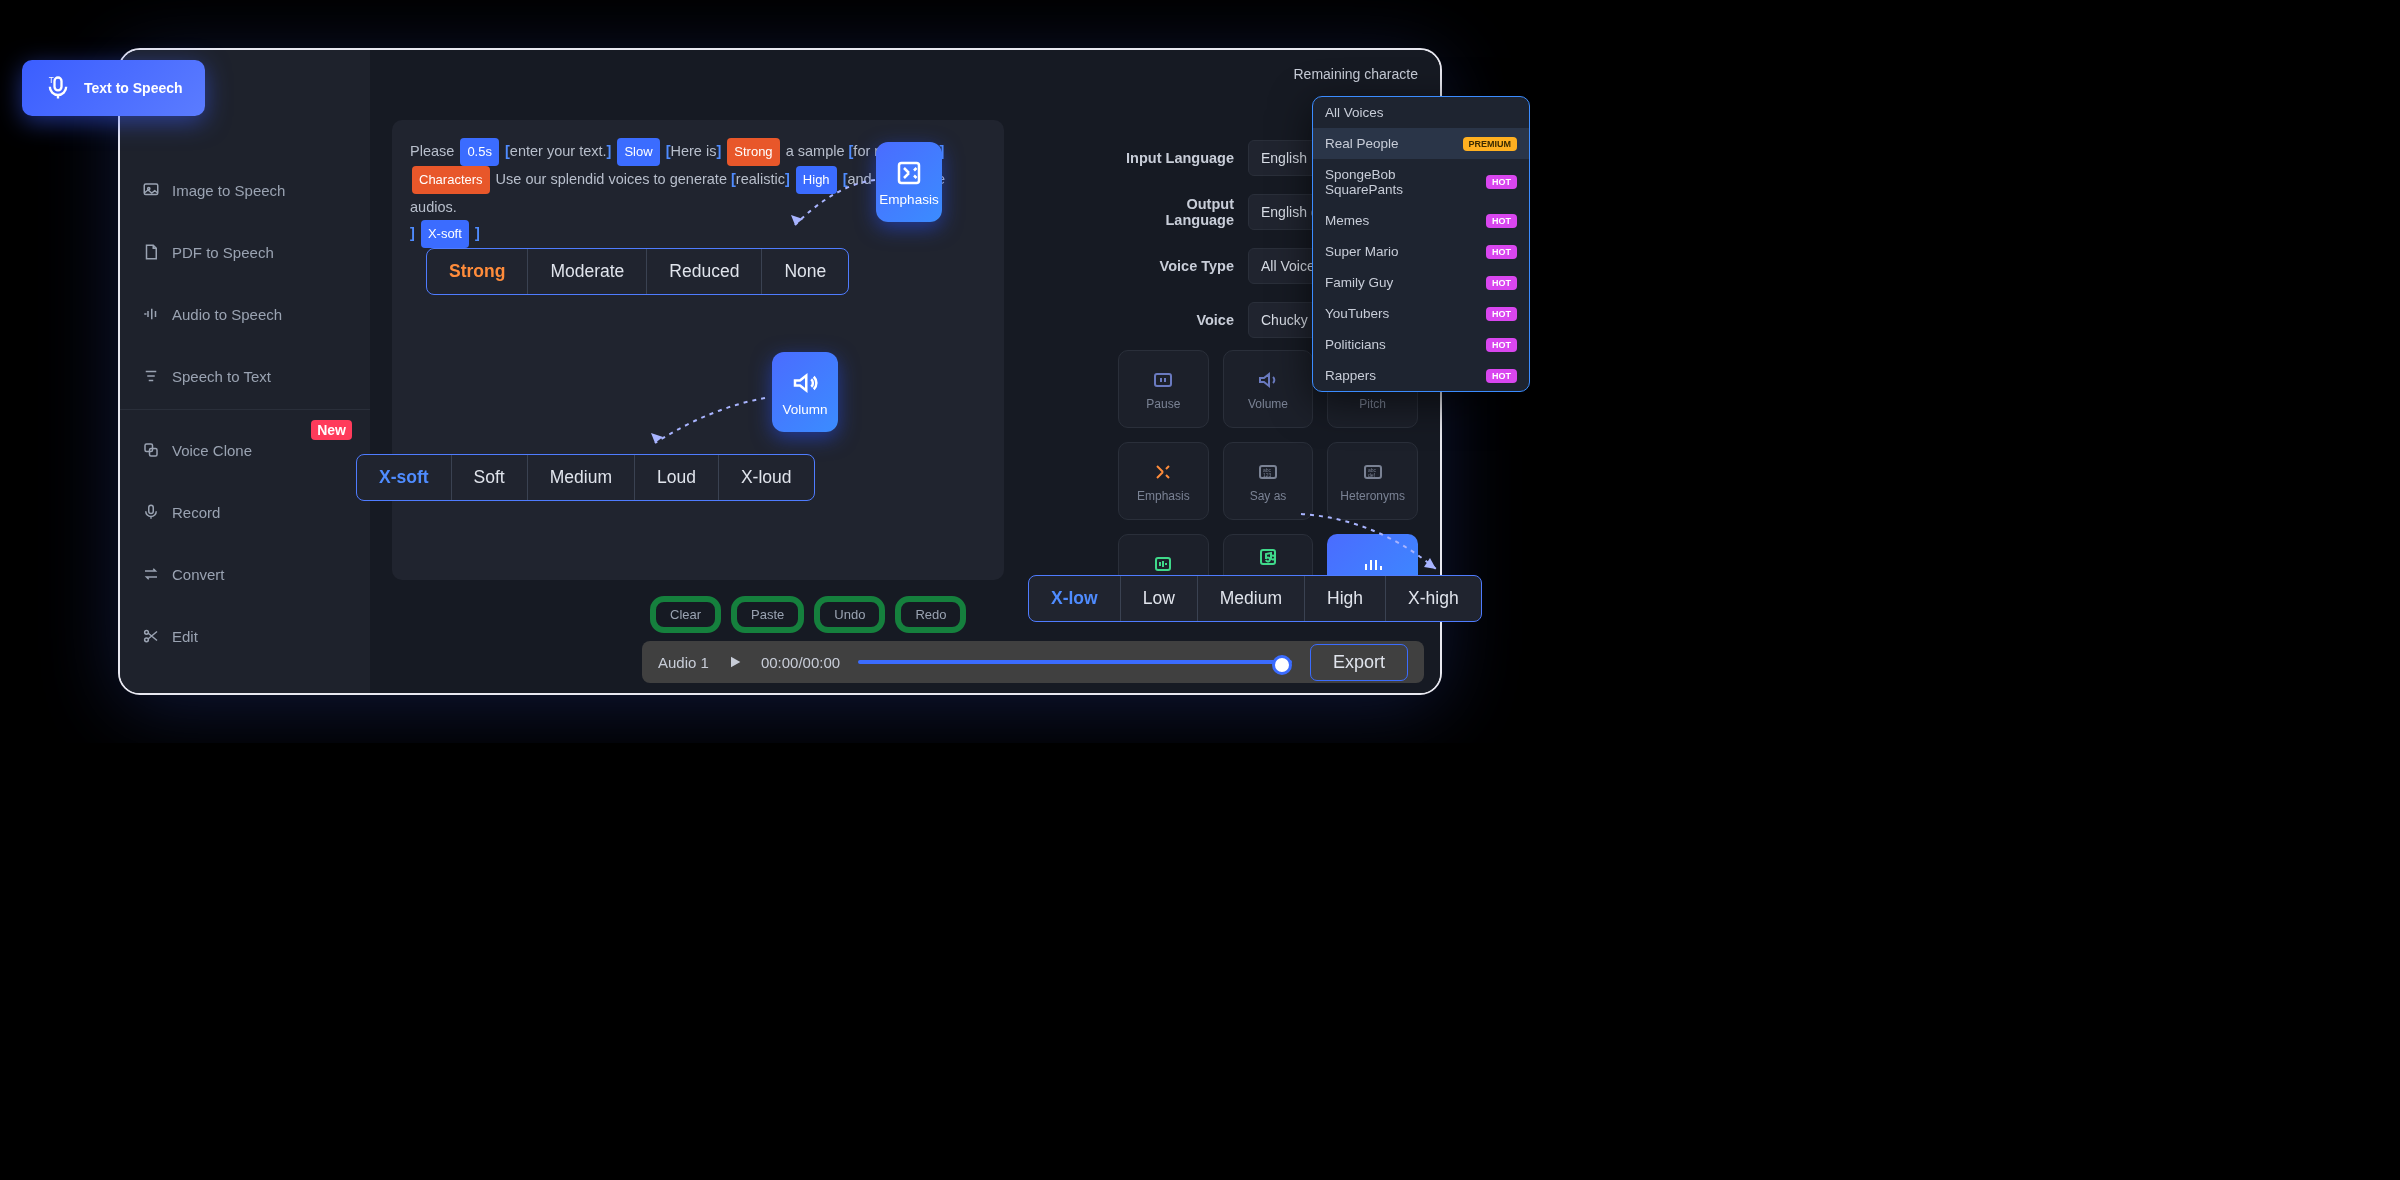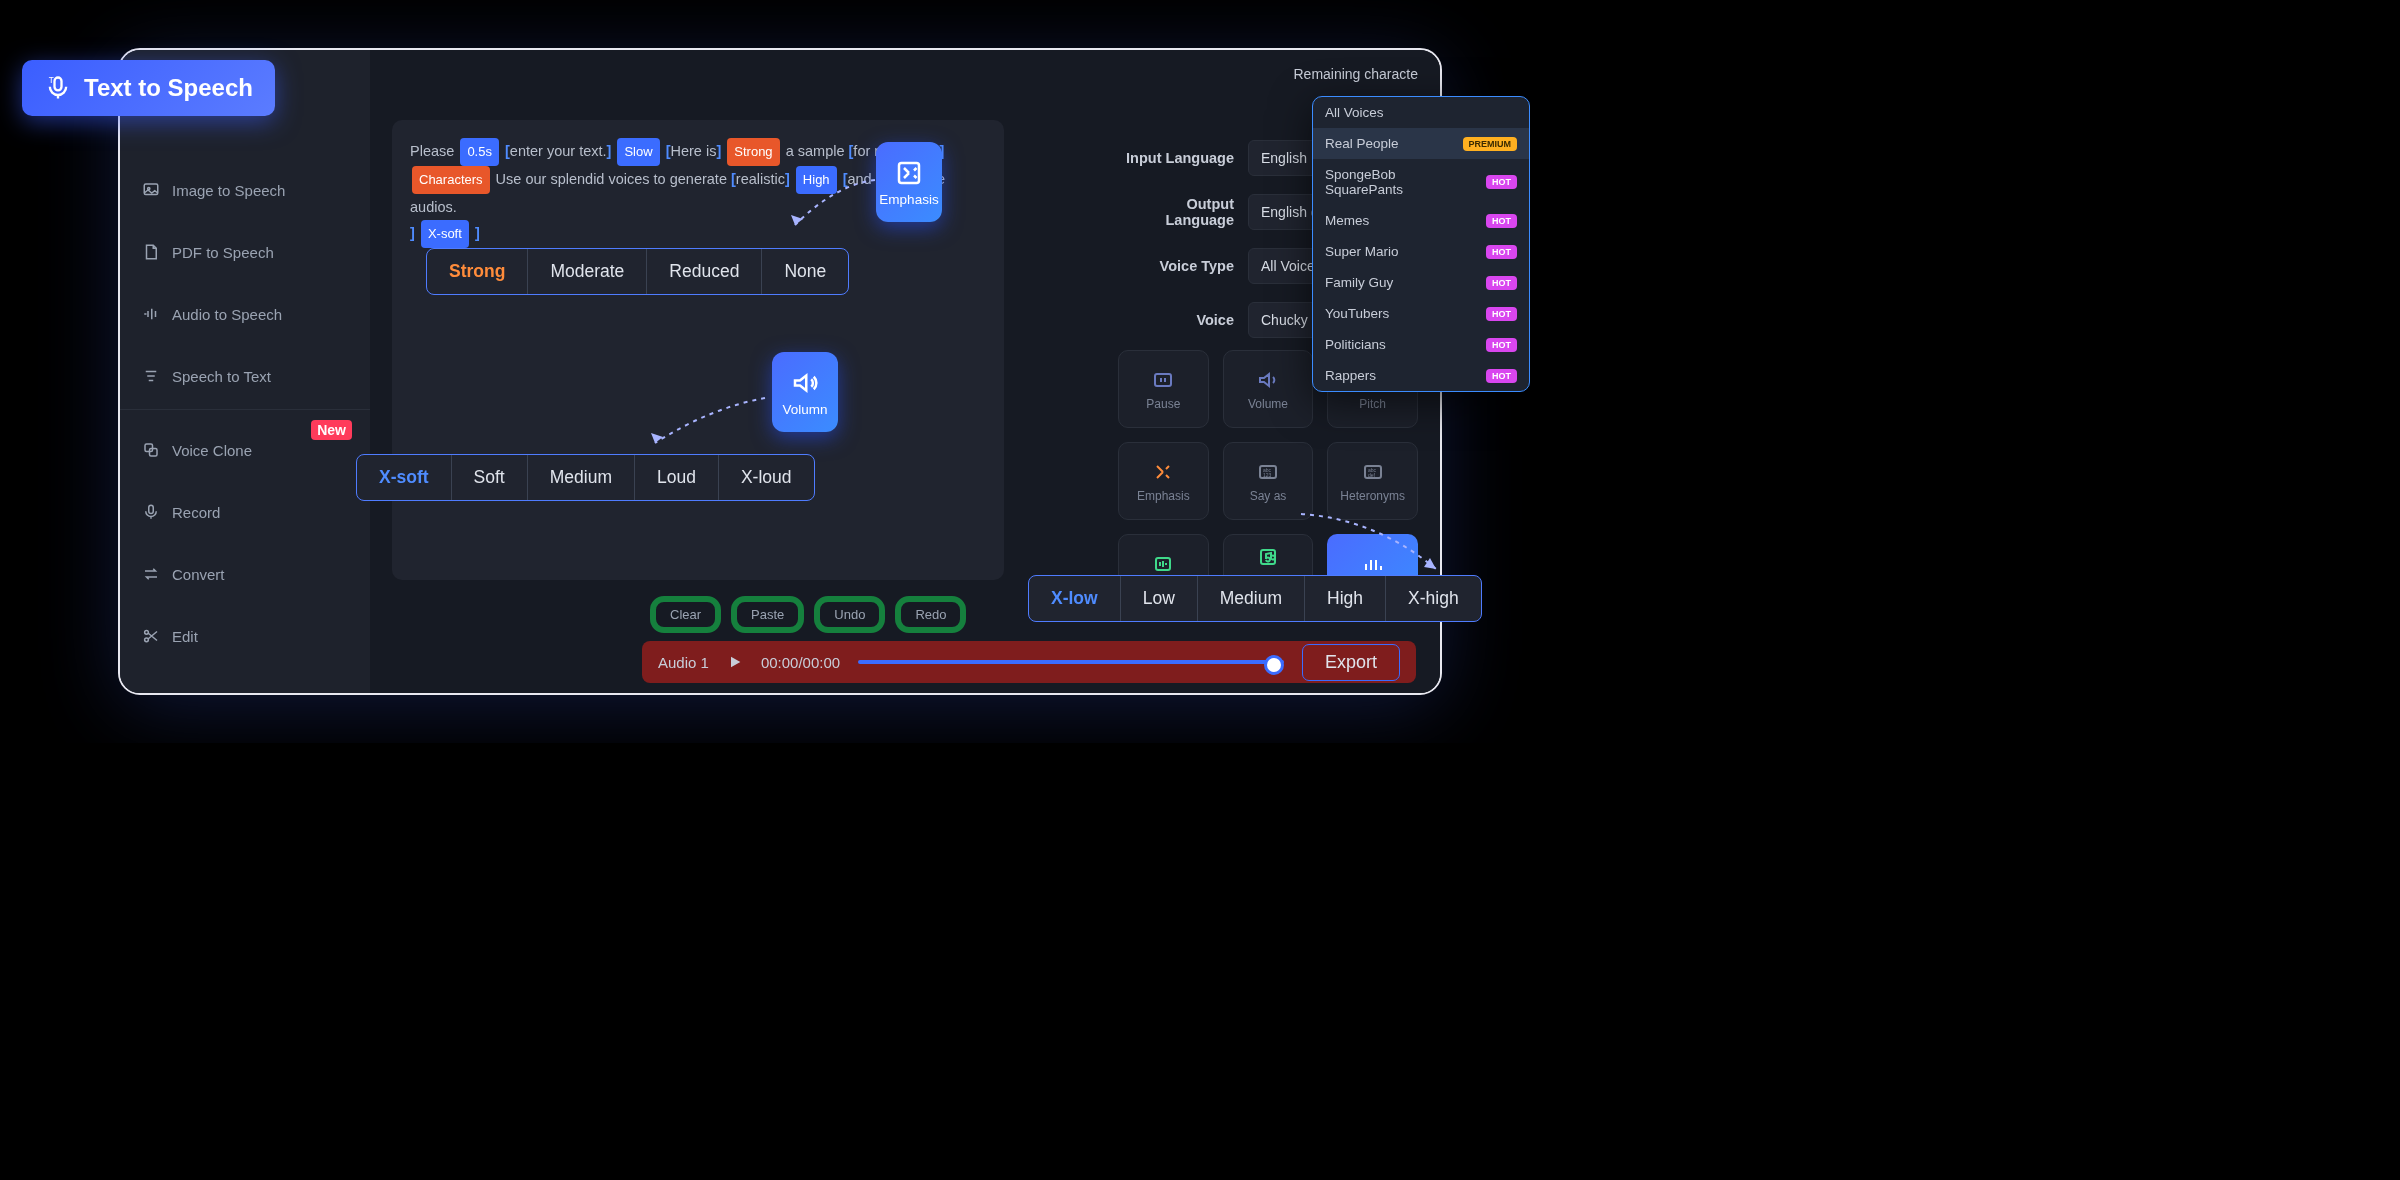--- a/index.html
+++ b/index.html
@@ -12,7 +12,7 @@
   box-shadow: 0 6px 24px rgba(59,94,255,0.5);
 }
 .banner svg { width: 28px; height: 28px; }
-.banner-text { color: #fff; font-size: 24px; font-weight: 600; }
+.banner-text { color: #fff; font-size: 14px; font-weight: 600; }
 
 .frame {
   position: absolute; top: 48px; left: 118px; right: 118px; bottom: 48px;

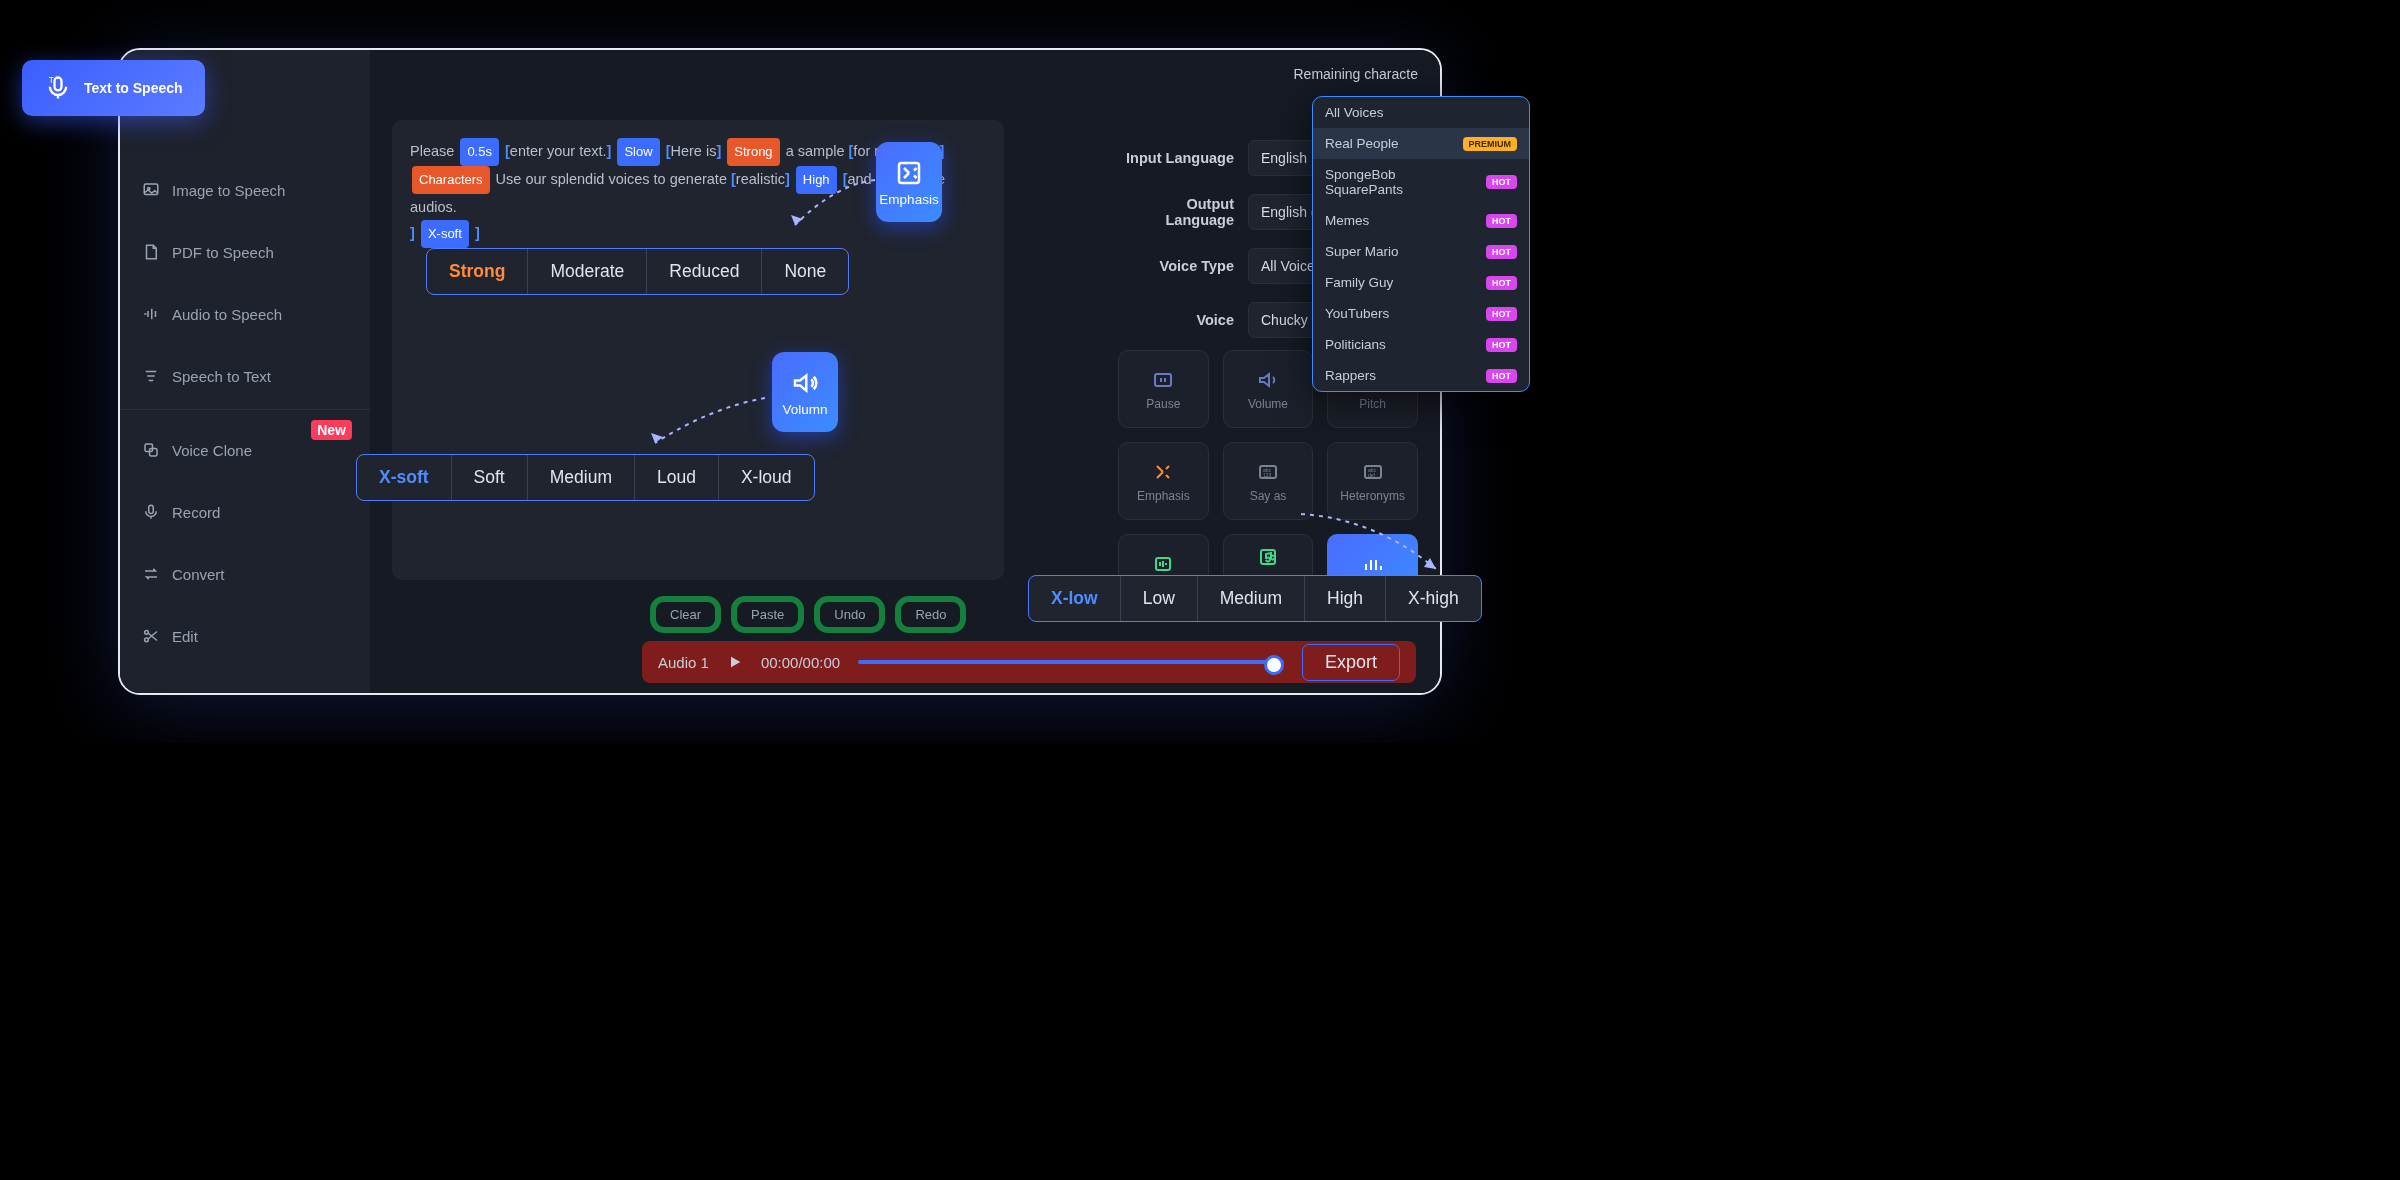--- a/index.html
+++ b/index.html
@@ -123,8 +123,8 @@
 }
 
 .player {
-  position: absolute; bottom: 10px; left: 272px; right: 24px; height: 42px;
-  background: #7f1d1d; border-radius: 8px; display: flex; align-items: center;
+  position: absolute; bottom: 10px; left: 272px; right: 16px; height: 42px;
+  background: #404040; border-radius: 8px; display: flex; align-items: center;
   padding: 0 16px; gap: 18px; color: #c8cdd8; font-size: 15px;
 }
 .player-track {

